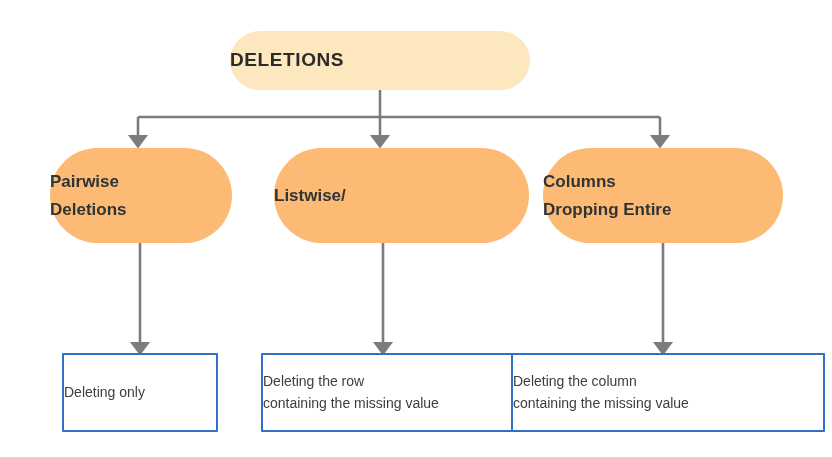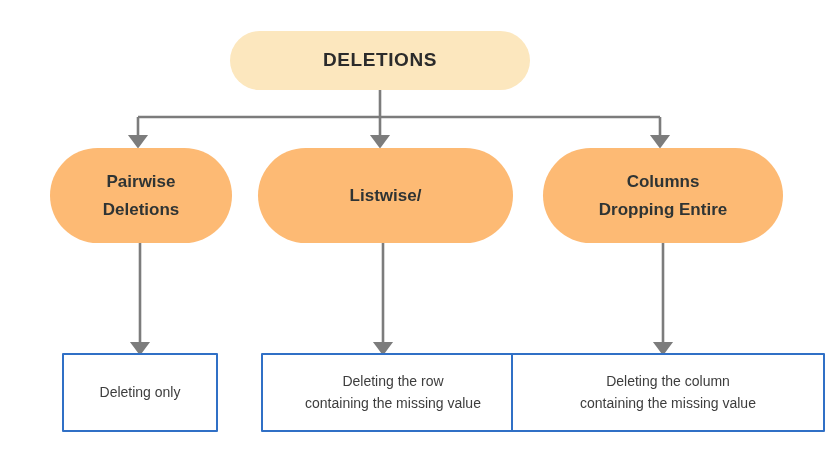--- a/index.html
+++ b/index.html
@@ -36,7 +36,7 @@
     box-sizing: border-box;
     display: flex;
     flex-direction: column;
-    align-items: center;
+    align-items: flex-start;
     justify-content: center;
     text-align: center;
   }

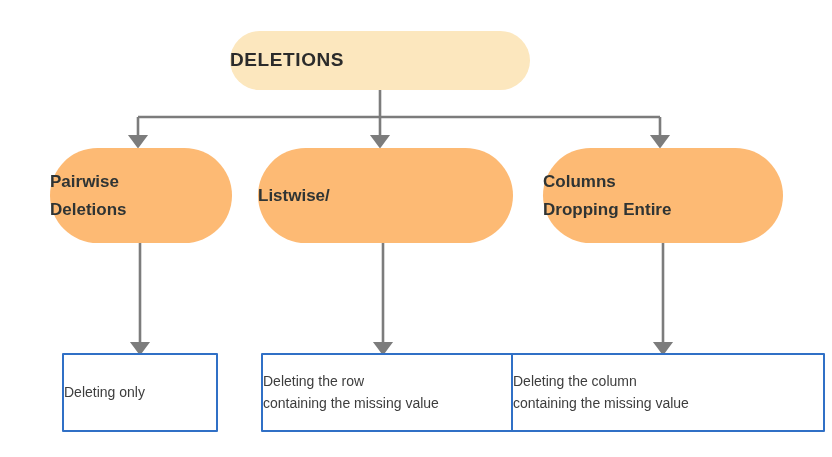--- a/index.html
+++ b/index.html
@@ -71,7 +71,7 @@
     white-space: nowrap;
   }
   #pill-pairwise   { left: 50px;  width: 182px; }
-  #pill-listwise   { left: 258px; width: 255px; }
+  #pill-listwise   { left: 274px; width: 255px; }
   #pill-columns    { left: 543px; width: 240px; }
 
   

